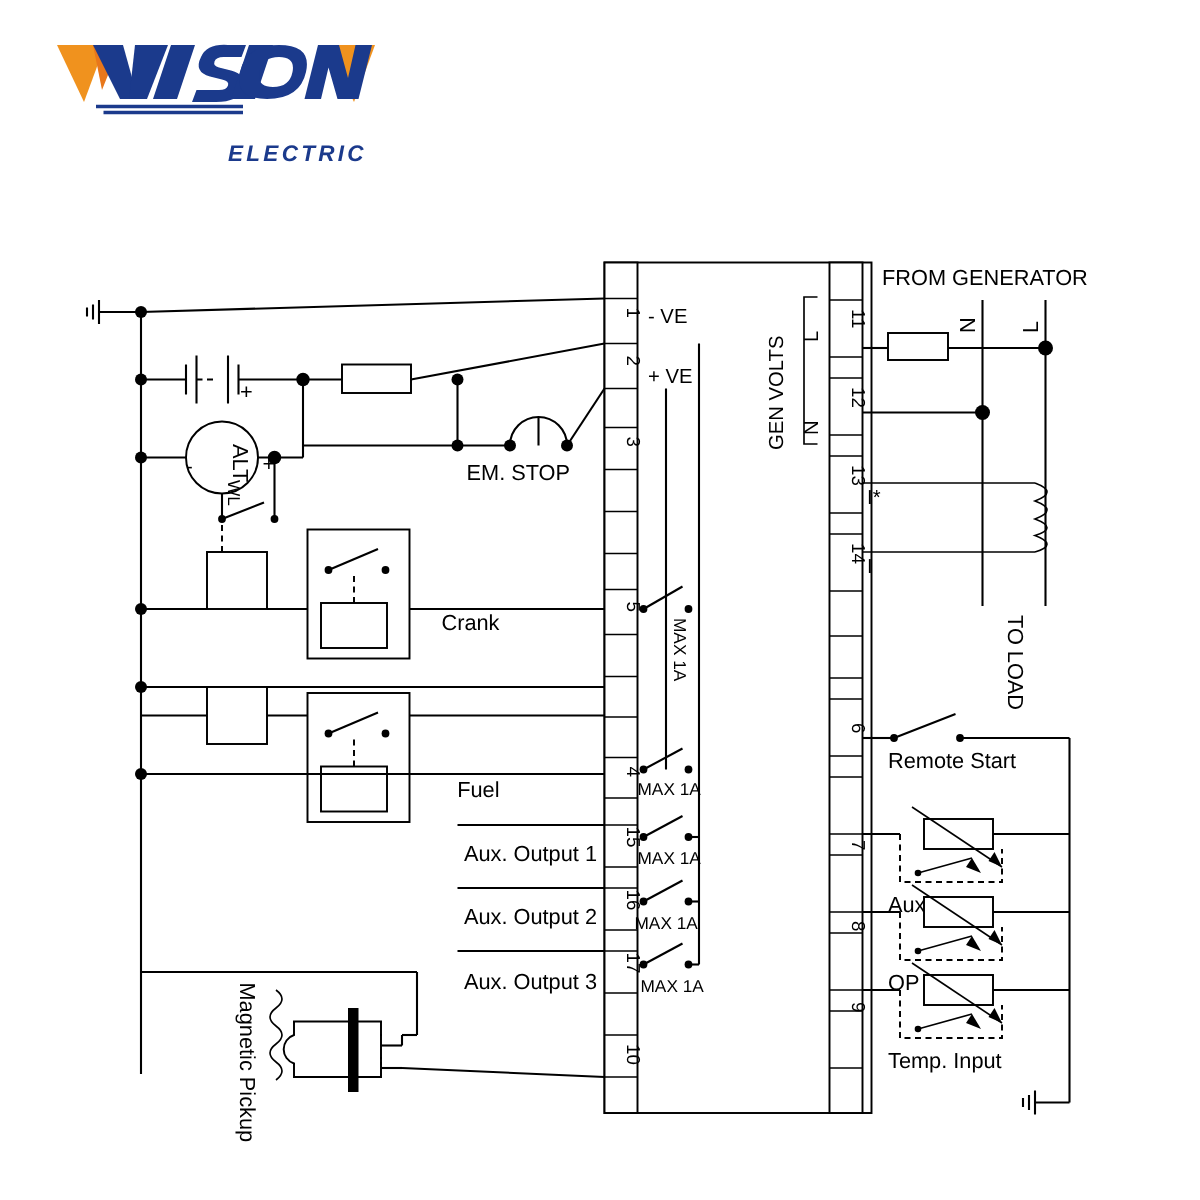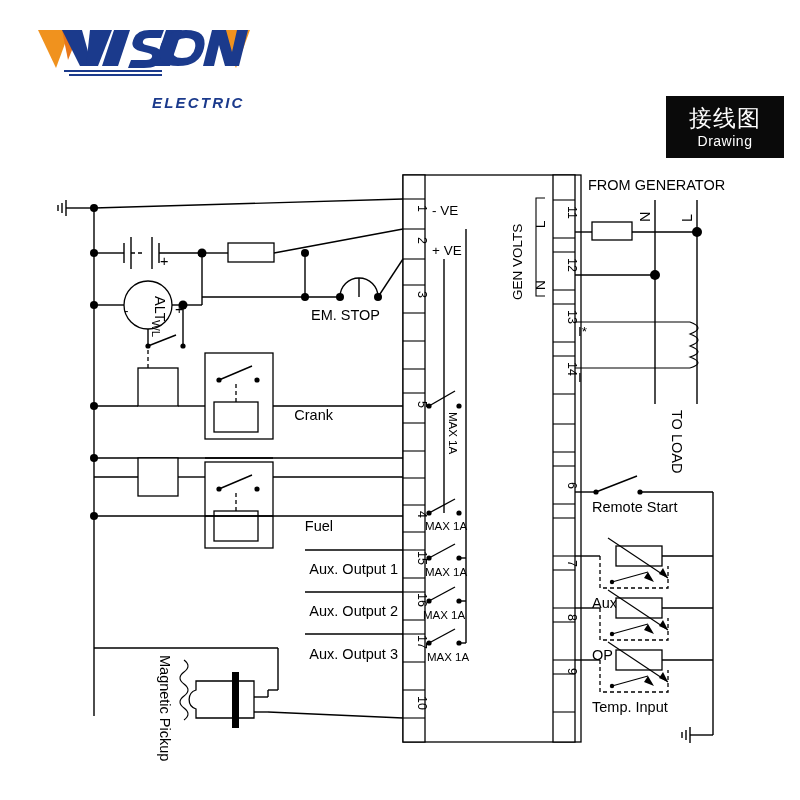--- a/index.html
+++ b/index.html
@@ -129,10 +129,6 @@
     <div id="logo-sub">ELECTRIC</div>
   </div>
 
-  <div id="badge">
-    <div id="badge-cn">接线图</div>
-    <div id="badge-en">Drawing</div>
-  </div>
 
   <svg id="diagram" viewBox="0 0 800 800">
 

